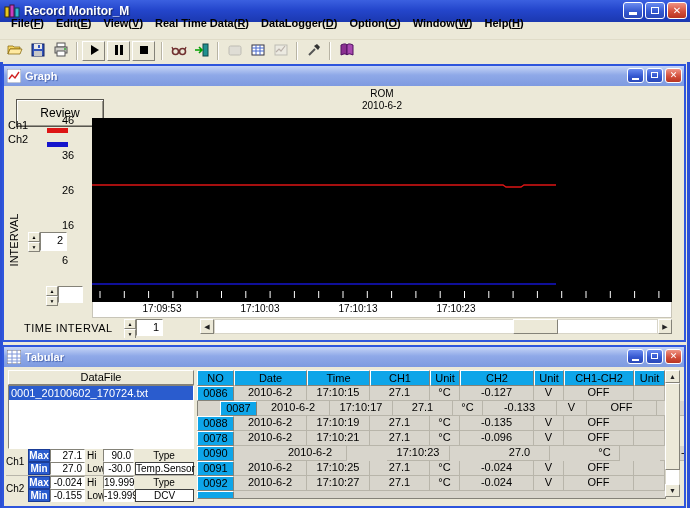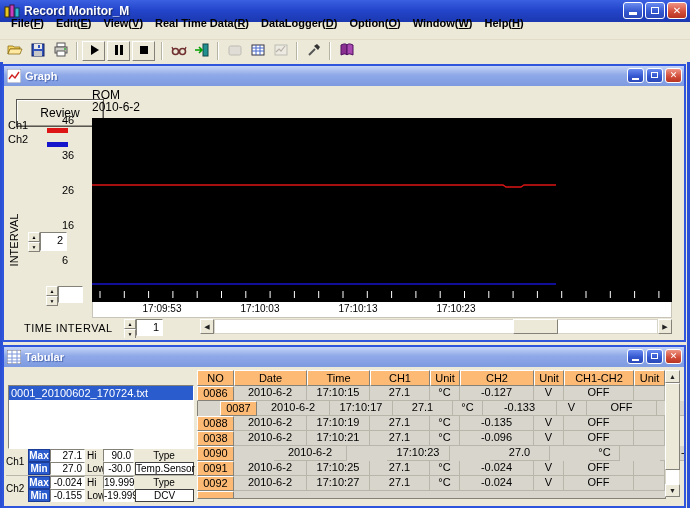--- a/index.html
+++ b/index.html
@@ -55,7 +55,7 @@
   #review-btn{position:absolute;left:12px;top:13px;width:88px;height:28px;
     border:1px solid #58564E;box-shadow:inset 1px 1px 0 #fff, inset -1px -1px 0 #9a978c;
     background:#ECE9D8;font-size:12px;font-family:"Liberation Sans",sans-serif;}
-  .chart-title{position:absolute;left:88px;width:580px;text-align:left;font-size:12px;}
+  .chart-title{position:absolute;left:88px;width:580px;text-align:center;font-size:10px;}
   .legend-label{position:absolute;left:4px;font-size:11px;}
   .legend-swatch{position:absolute;left:43px;width:21px;height:5px;}
   .ylabel{position:absolute;left:58px;width:30px;height:12px;line-height:12px;text-align:left;font-size:11px;}

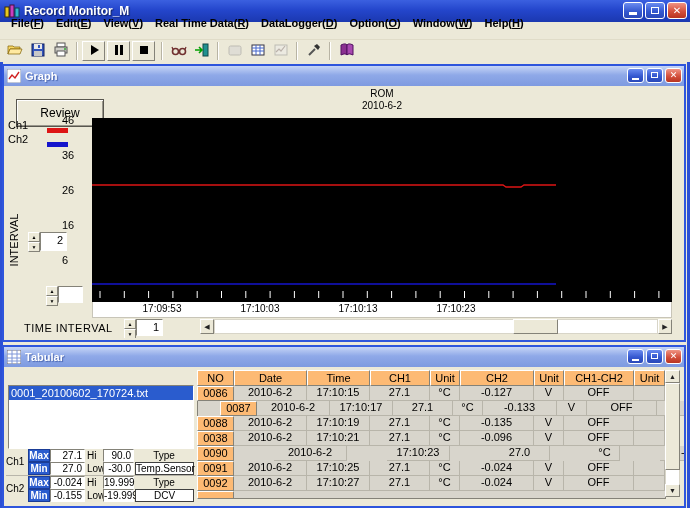--- a/index.html
+++ b/index.html
@@ -337,6 +337,7 @@
       </span>
     </div>
     <div class="child-body" id="tab-body" style="height:139px;">
+      <div id="datafile-header" class="raised">DataFile</div>
       <div id="datafile-list" class="sunken">
           <div class="df-item sel">0001_20100602_170724.txt</div>
         </div>

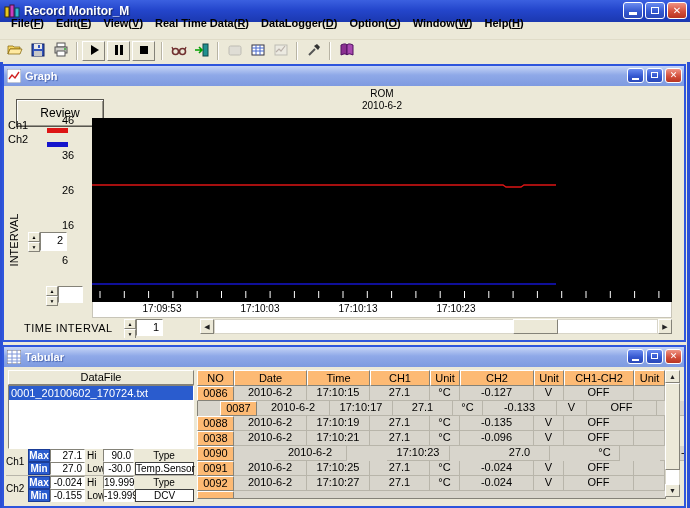--- a/index.html
+++ b/index.html
@@ -91,7 +91,7 @@
   .stat-lbl{text-align:left;}
   .stat-type-box{background:#fff;border:1px solid #404040;text-align:center;}
   .trow{position:absolute;display:flex;}
-  .hcell,.no-cell{border:1px solid;border-color:#fff #848278 #848278 #fff;background:#fdba74;
+  .hcell,.no-cell{border:1px solid;border-color:#fff #848278 #848278 #fff;background:#0ea5e9;
     text-align:center;font-size:11px;line-height:13px;overflow:hidden;}
   .data-cell{border-right:1px solid #b8b5aa;border-bottom:1px solid #b8b5aa;background:#D8D5CC;
     text-align:center;font-size:11px;line-height:13px;overflow:hidden;}

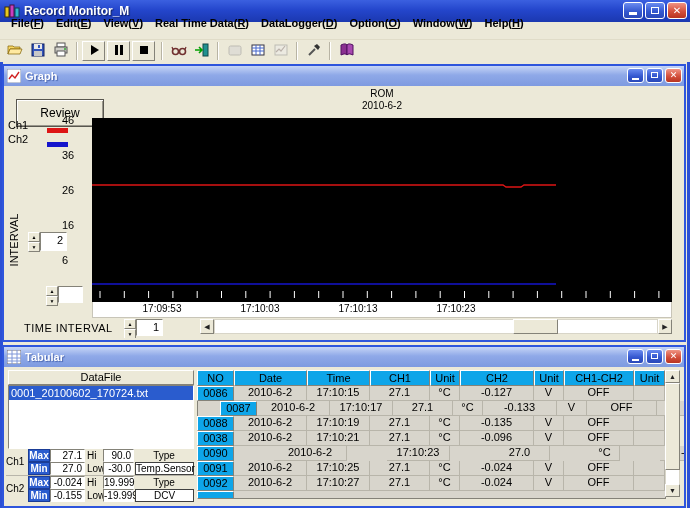--- a/index.html
+++ b/index.html
@@ -416,7 +416,7 @@
             <div class="data-cell" style="width: 31px; height: 15px;"></div>
           </div>
           <div class="trow" style="left: 193px; top: 64px; height: 15px;">
-            <div class="no-cell" style="width: 37px; height: 15px;">0038</div>
+            <div class="no-cell" style="width: 37px; height: 15px;">0078</div>
             <div class="data-cell" style="width: 73px; height: 15px;">2010-6-2</div>
             <div class="data-cell" style="width: 63px; height: 15px;">17:10:21</div>
             <div class="data-cell" style="width: 60px; height: 15px;">27.1</div>

